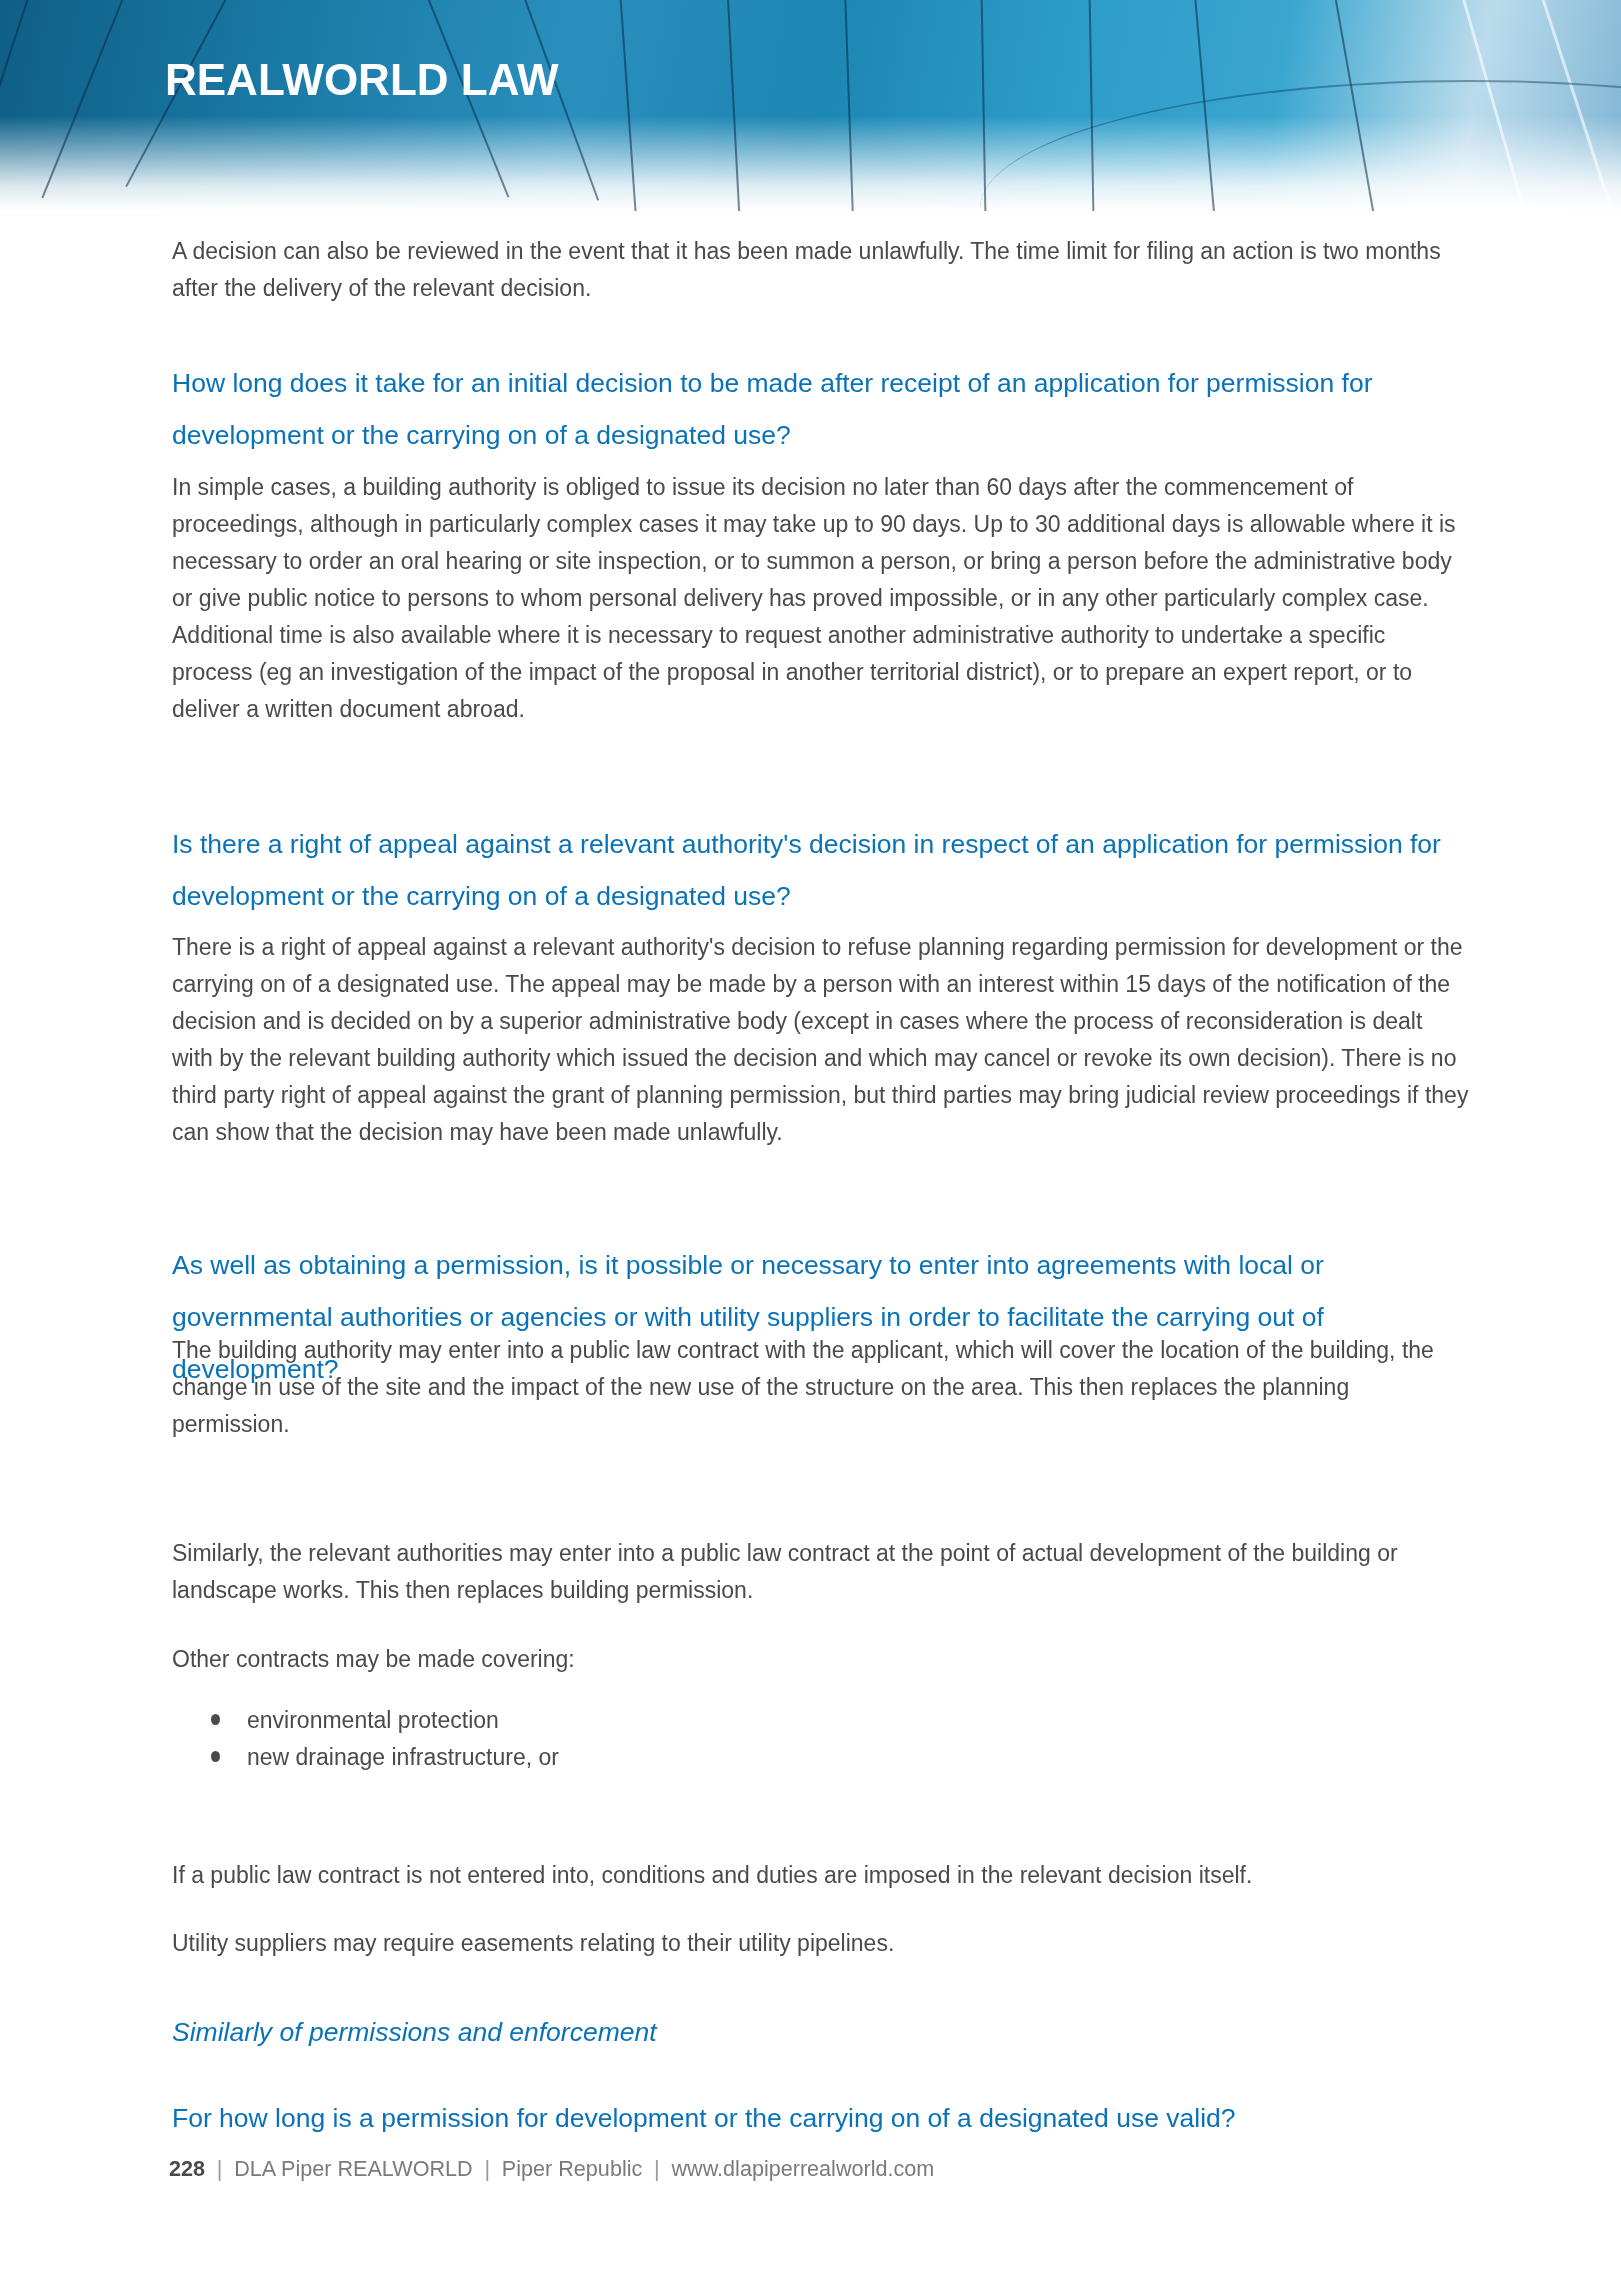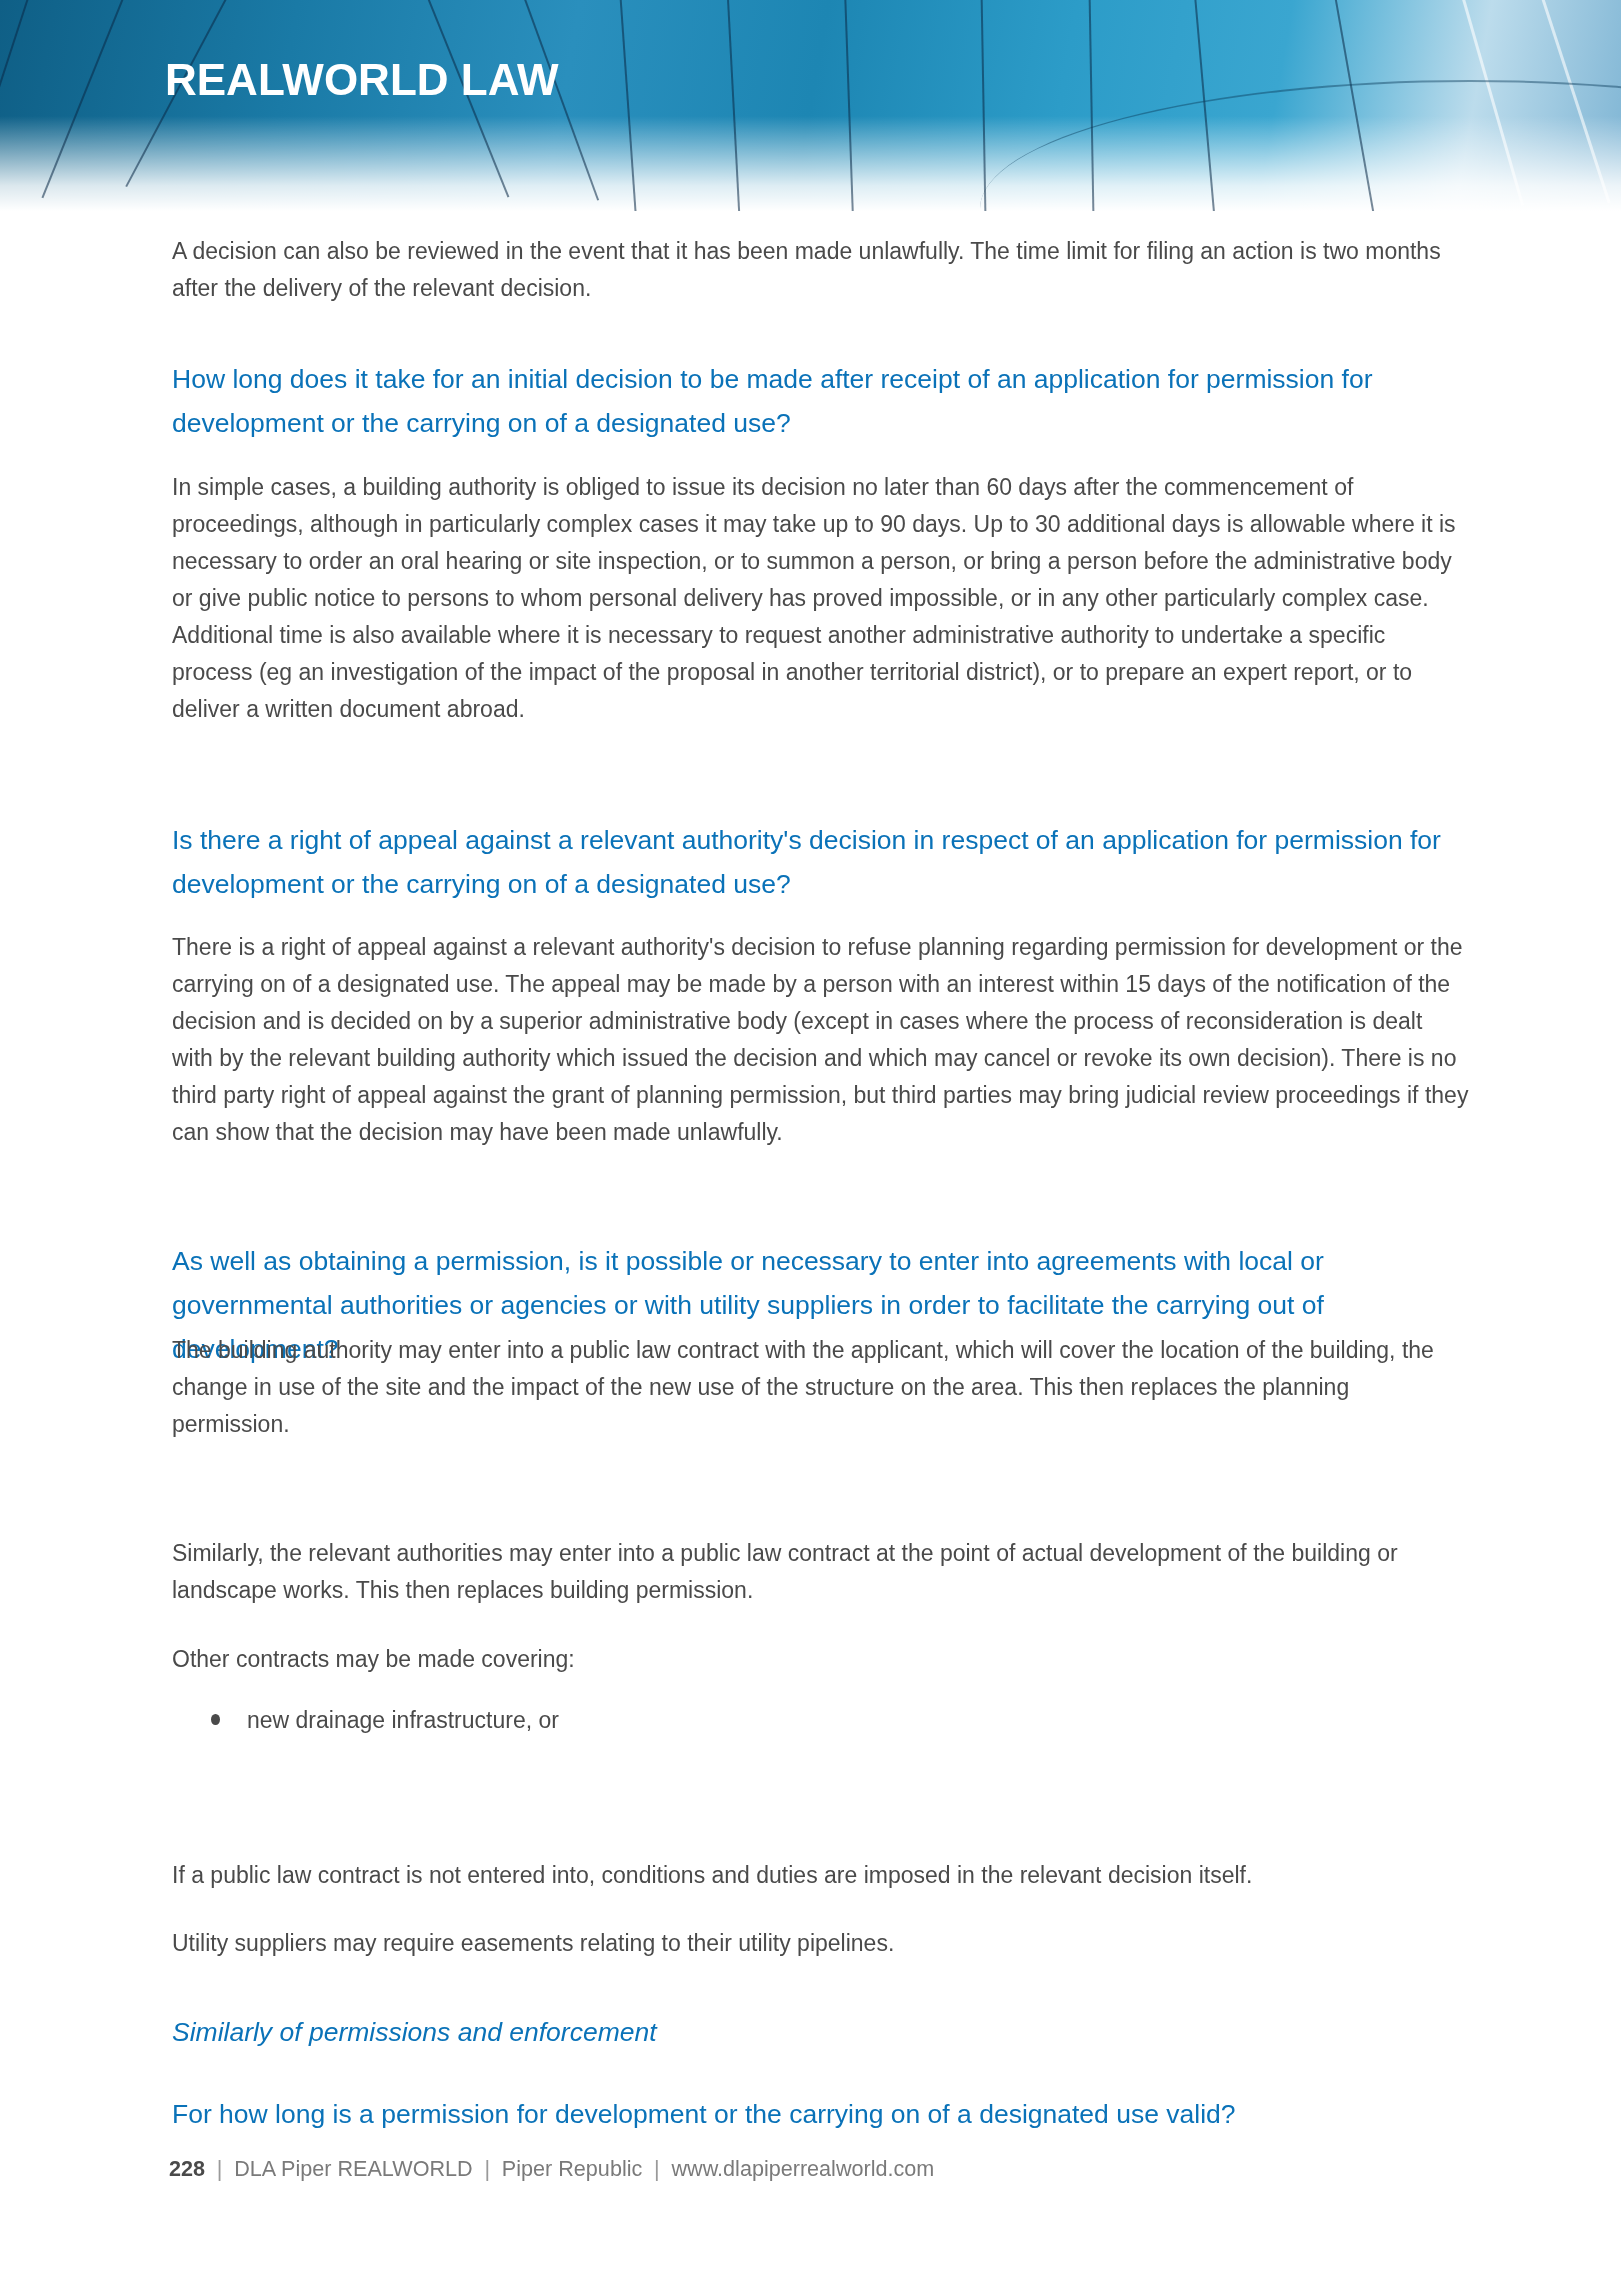--- a/index.html
+++ b/index.html
@@ -19,7 +19,7 @@
 
   .block { position:absolute; left:164px; width:1313px; }
   .body { font-size:23px; line-height:37px; color:#4a4a4a; }
-  .q { font-size:26.5px; line-height:44px; color:#0a72b8; }
+  .q { font-size:26.5px; line-height:52px; color:#0a72b8; }
   .sec { font-size:26.5px; line-height:39px; color:#0a72b8; font-style:italic; }
   p { margin:8px; }
   ul.bullets { list-style:none; margin:0; padding:0; }

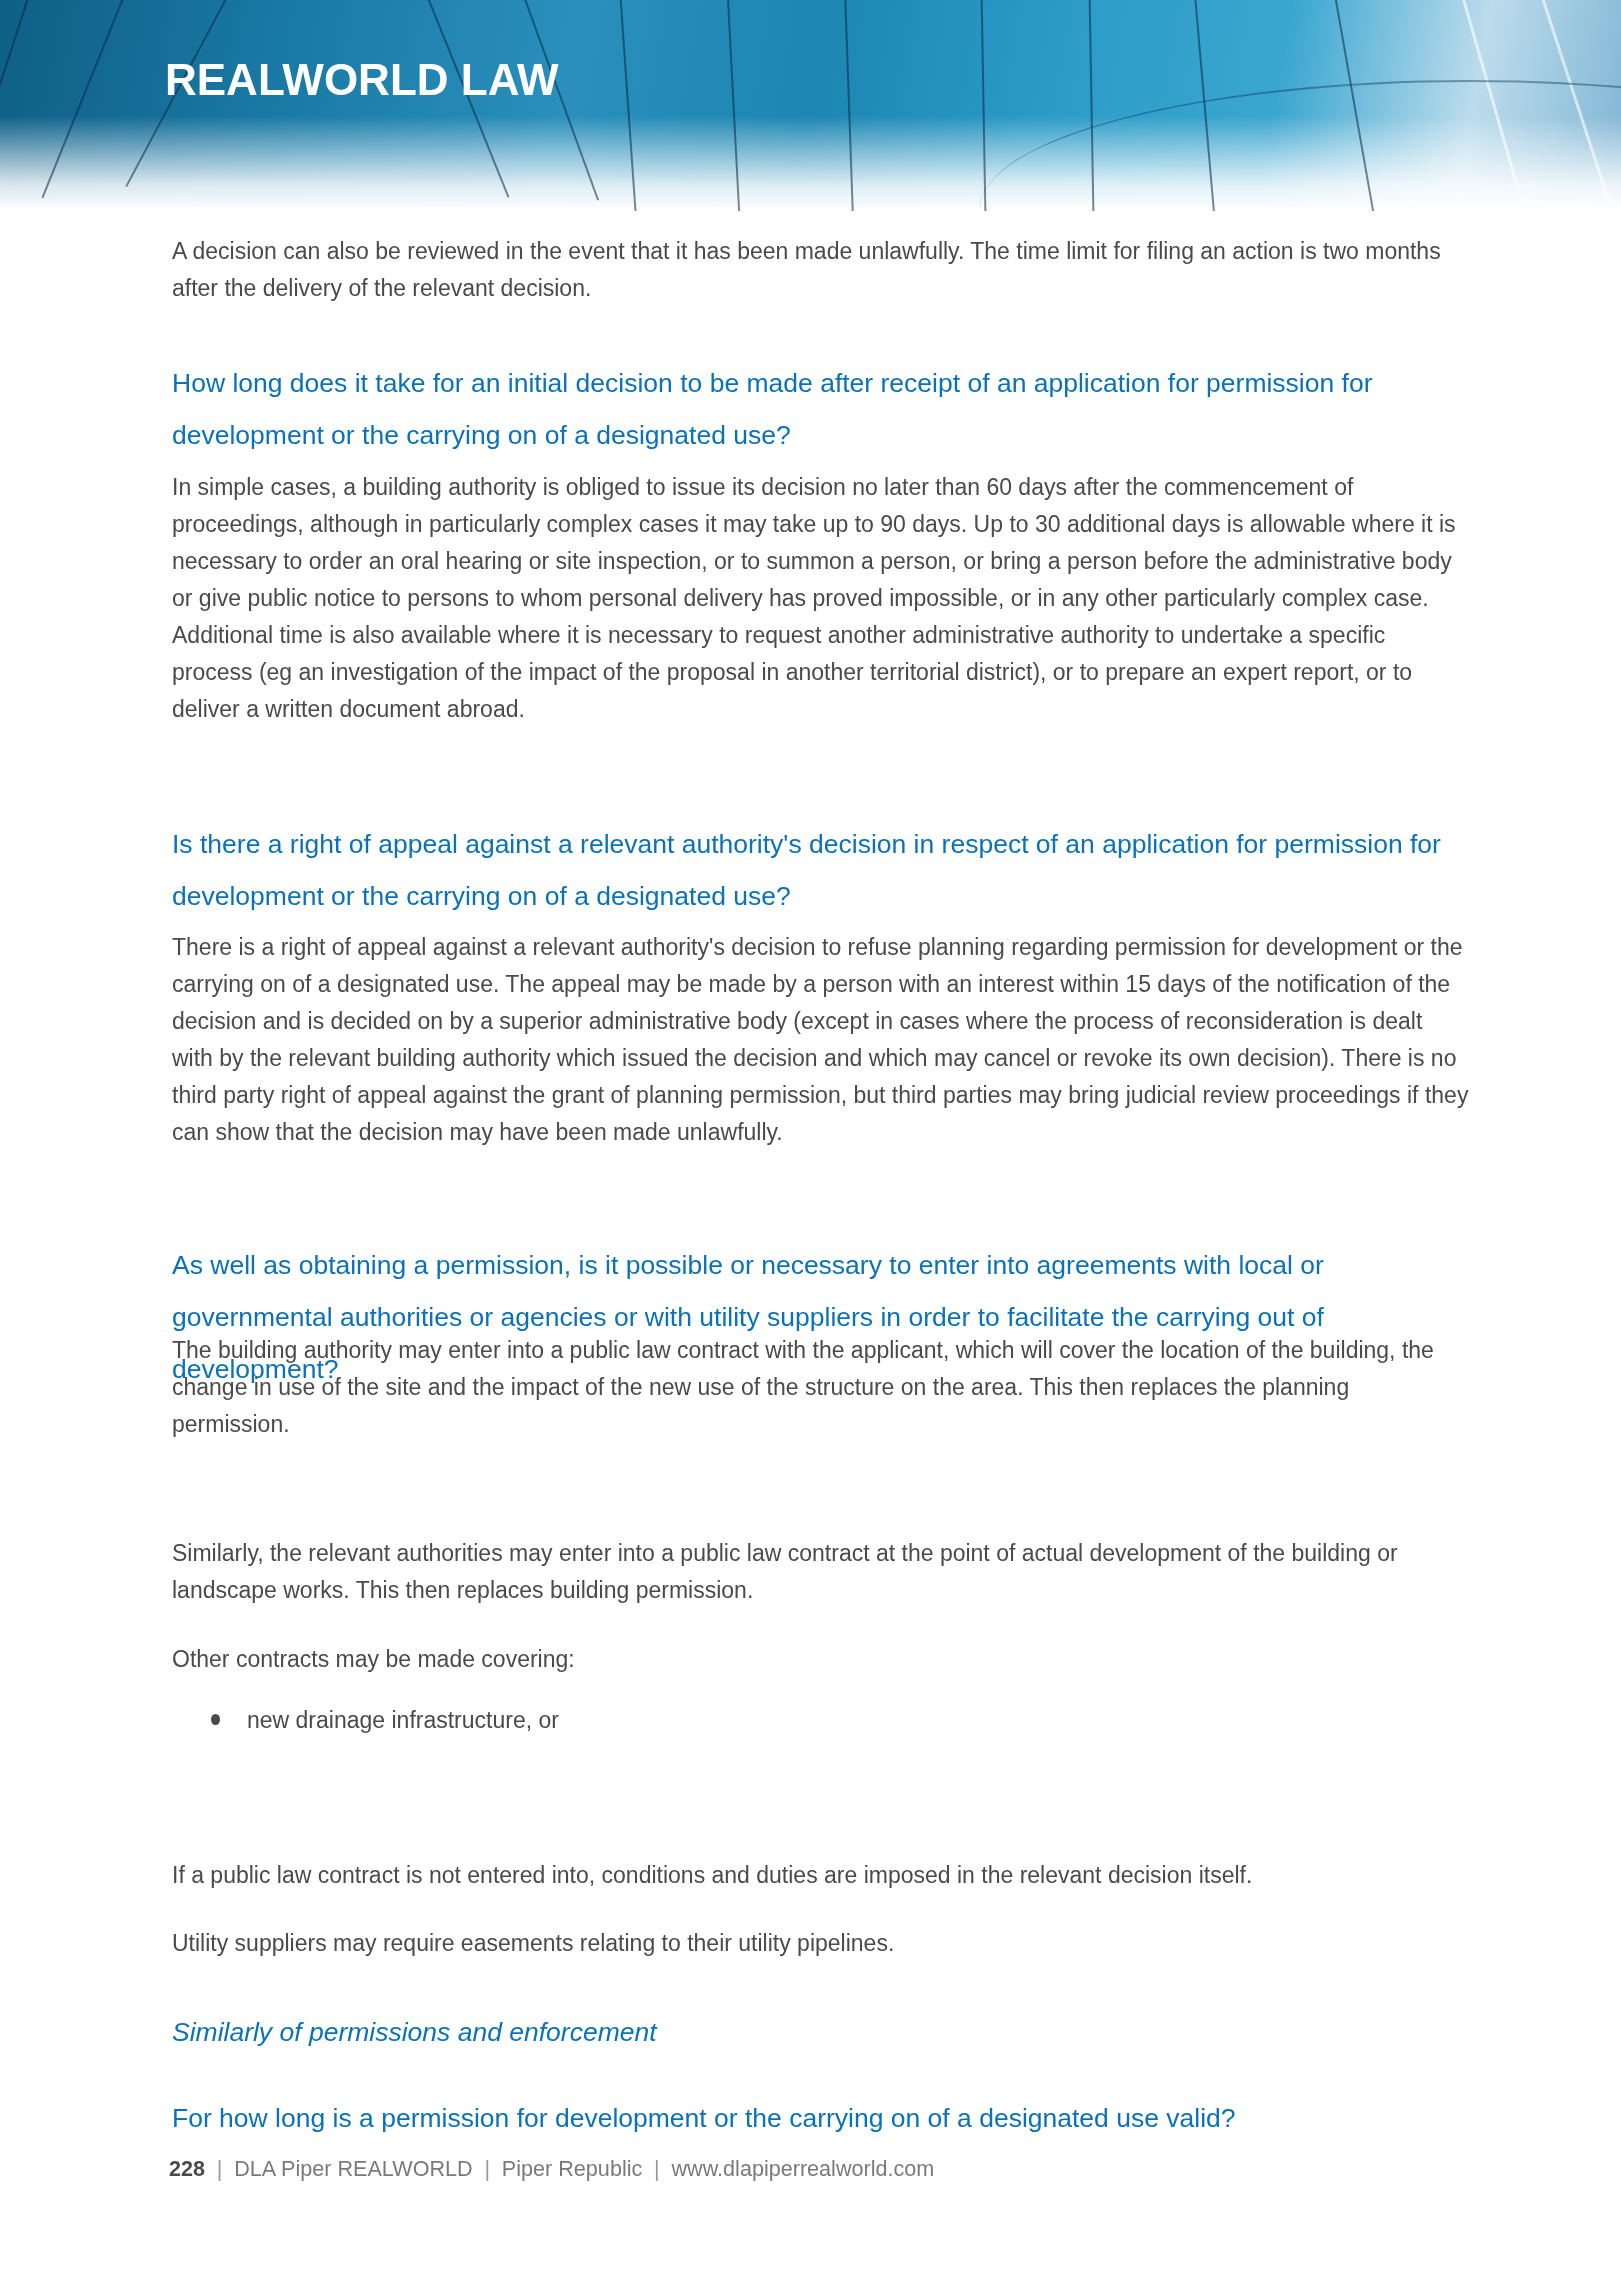--- a/index.html
+++ b/index.html
@@ -91,6 +91,7 @@
 
 <div class="block" style="top:1702px;">
   <ul class="bullets">
+    <li><span class="dot"></span><span>environmental protection</span></li>
     <li><span class="dot"></span><span>new drainage infrastructure, or</span></li>
   </ul>
 </div>

